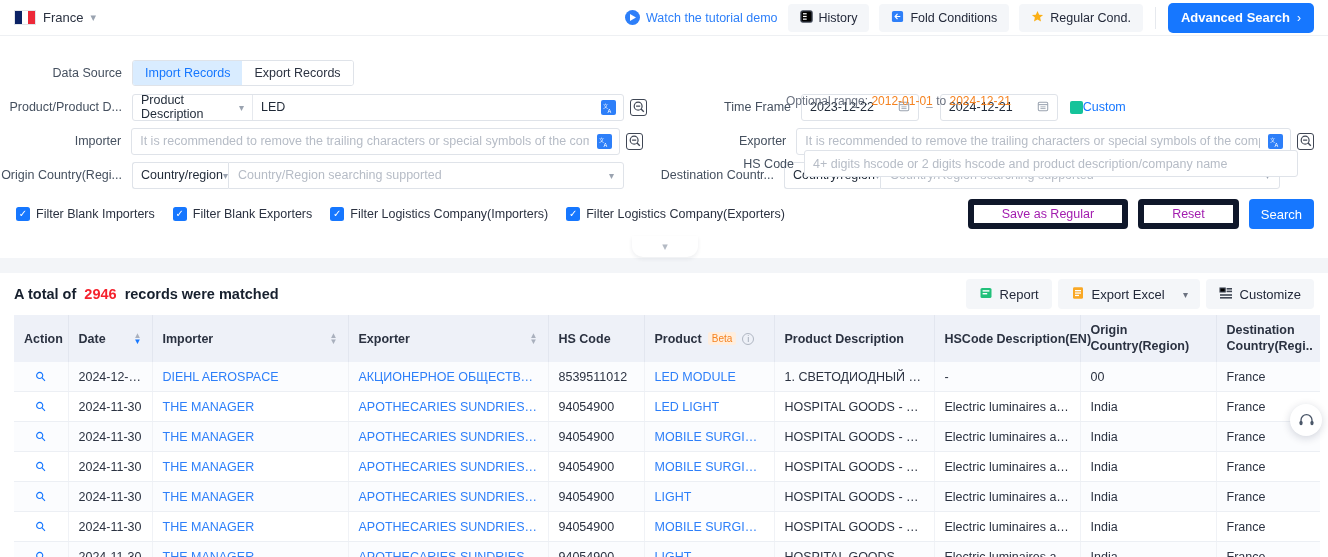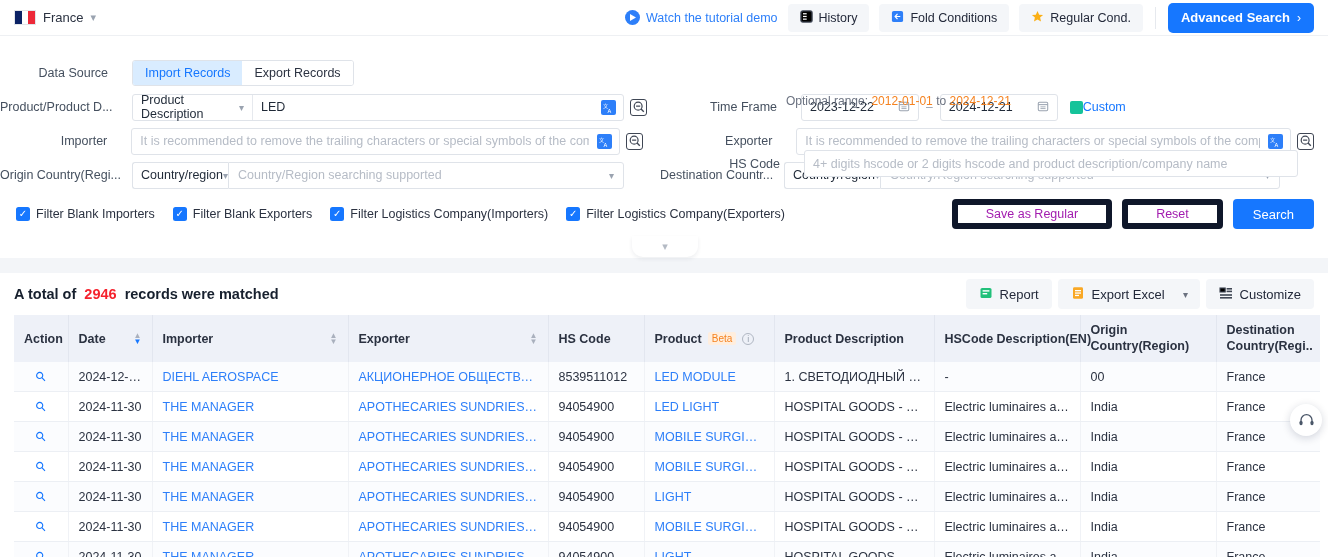--- a/index.html
+++ b/index.html
@@ -52,7 +52,7 @@
   .optrange b{ color:#f5821f; font-weight:normal; }
 
   .row{ display:flex; align-items:center; height:34px; margin-top:0; }
-  .lab{ text-align:right; font-size:12.5px; color:#45505f; padding-right:24px; white-space:nowrap; overflow:hidden; }
+  .lab{ text-align:right; font-size:12.5px; color:#45505f; padding-right:10px; white-space:nowrap; overflow:hidden; }
 
   .seg{ display:flex; height:26px; border:1px solid #dfe3e9; border-radius:3px; overflow:hidden; }
   .seg div{ display:flex;align-items:center; padding:0 12px; font-size:12.5px; cursor:pointer; background:#fff; color:#2b3241;}

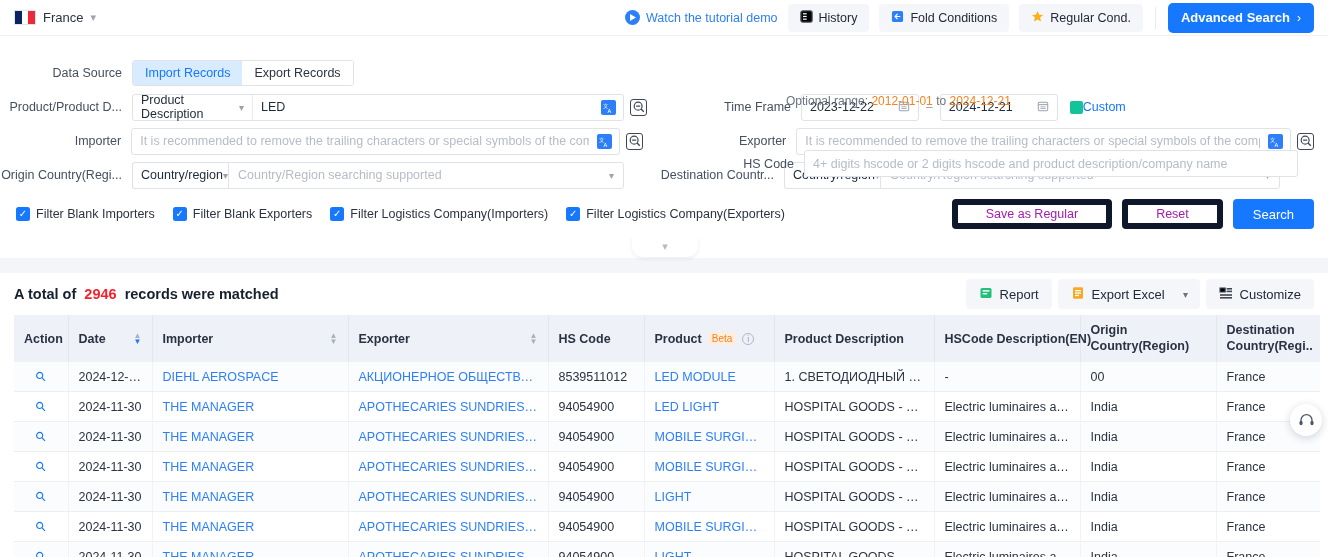--- a/index.html
+++ b/index.html
@@ -94,7 +94,7 @@
   .actions{ margin-left:auto; display:flex; align-items:center; gap:10px; }
   .ghost{ height:30px;padding:0 28px;border:6px solid #0f172a;border-radius:4px;background:#fff;
           font-size:12.5px;color:#a21caf;display:flex;align-items:center;cursor:pointer;}
-  .primary{ height:30px;padding:0 20px;border-radius:4px;background:#1677ff;color:#fff;
+  .primary{ height:30px;padding:0 12px;border-radius:4px;background:#1677ff;color:#fff;
           font-size:13px;display:flex;align-items:center;cursor:pointer;text-align:center;}
 
   .collapse-wrap{ position:relative; height:22px; background:#fff; }

